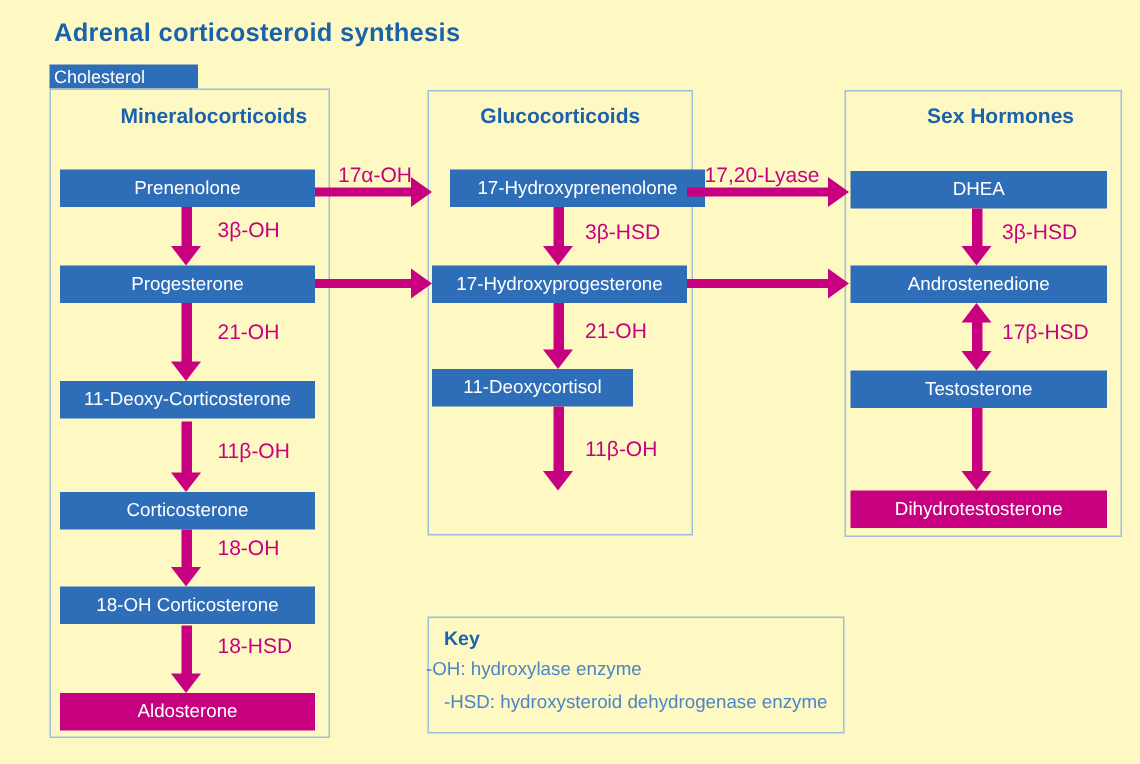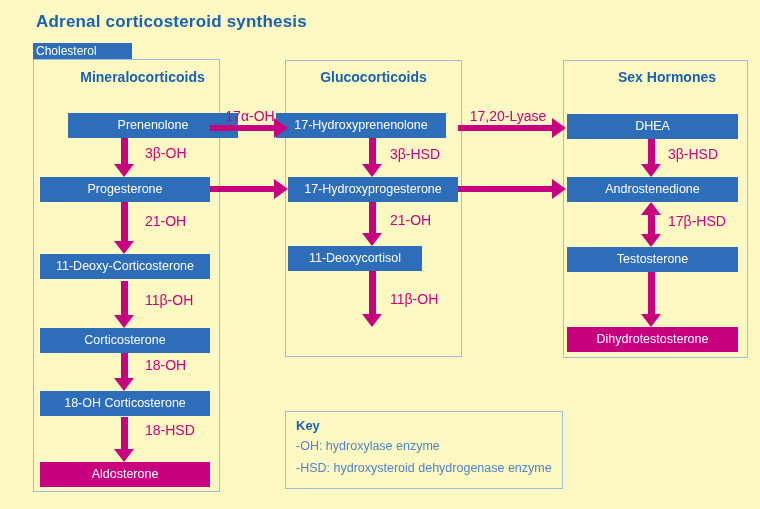--- a/index.html
+++ b/index.html
@@ -75,7 +75,7 @@
   <div class="colheader" style="left:285px;top:69px;width:177px;">Glucocorticoids</div>
   <div class="colheader" style="left:563px;top:69px;width:208px;">Sex Hormones</div>
 
-  <div class="hbox" style="left:40px;top:113px;width:170px;margin-left:28px;">Prenenolone</div>
+  <div class="hbox" style="left:40px;top:113px;width:170px;">Prenenolone</div>
   <div class="hbox" style="left:40px;top:177px;width:170px;">Progesterone</div>
   <div class="hbox" style="left:40px;top:254px;width:170px;">11-Deoxy-Corticosterone</div>
   <div class="hbox" style="left:40px;top:328px;width:170px;">Corticosterone</div>

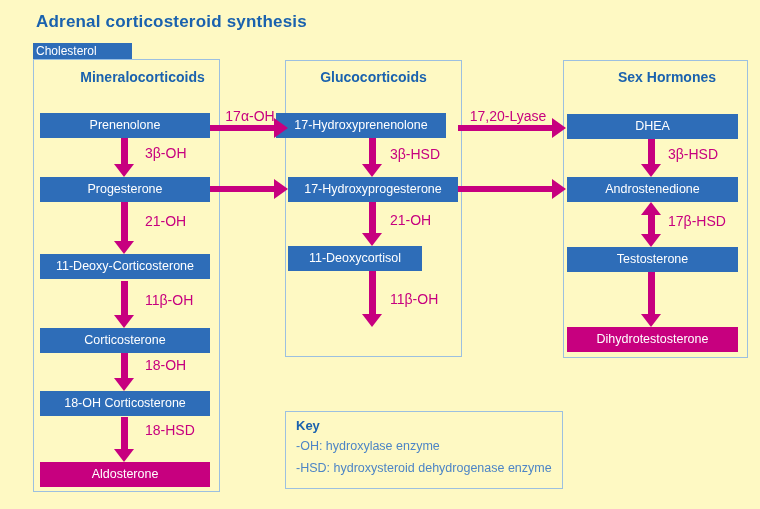--- a/index.html
+++ b/index.html
@@ -82,7 +82,7 @@
   <div class="hbox" style="left:40px;top:391px;width:170px;">18-OH Corticosterone</div>
   <div class="hbox pink" style="left:40px;top:462px;width:170px;">Aldosterone</div>
 
-  <div class="hbox" style="left:276px;top:113px;width:170px;">17-Hydroxyprenenolone</div>
+  <div class="hbox" style="left:300px;top:113px;width:170px;">17-Hydroxyprenenolone</div>
   <div class="hbox" style="left:288px;top:177px;width:170px;">17-Hydroxyprogesterone</div>
   <div class="hbox" style="left:288px;top:246px;width:134px;">11-Deoxycortisol</div>
 

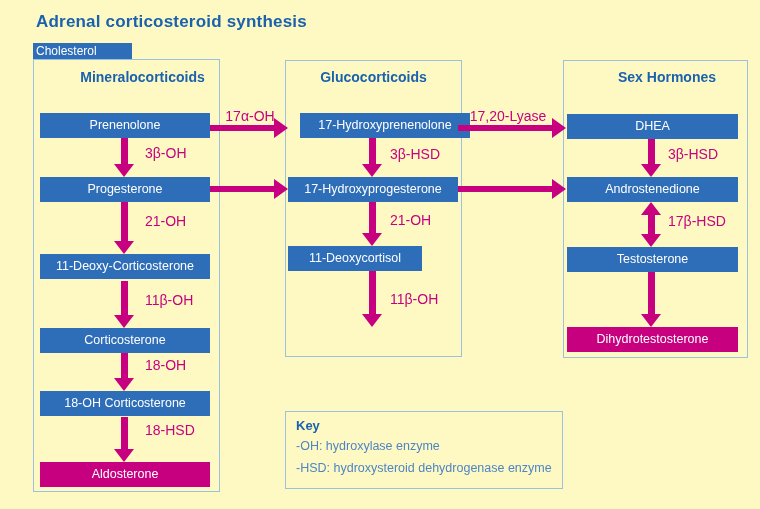--- a/index.html
+++ b/index.html
@@ -151,7 +151,7 @@
 
   <div class="frame" style="left:285px;top:411px;width:278px;height:78px;"></div>
   <div class="keytitle" style="left:296px;top:418px;">Key</div>
-  <div class="keyline" style="left:296px;top:439px;">-OH: hydroxylase enzyme</div>
+  <div class="keyline" style="left:284px;top:439px;">-OH: hydroxylase enzyme</div>
   <div class="keyline" style="left:296px;top:461px;">-HSD: hydroxysteroid dehydrogenase enzyme</div>
 
 </div>

